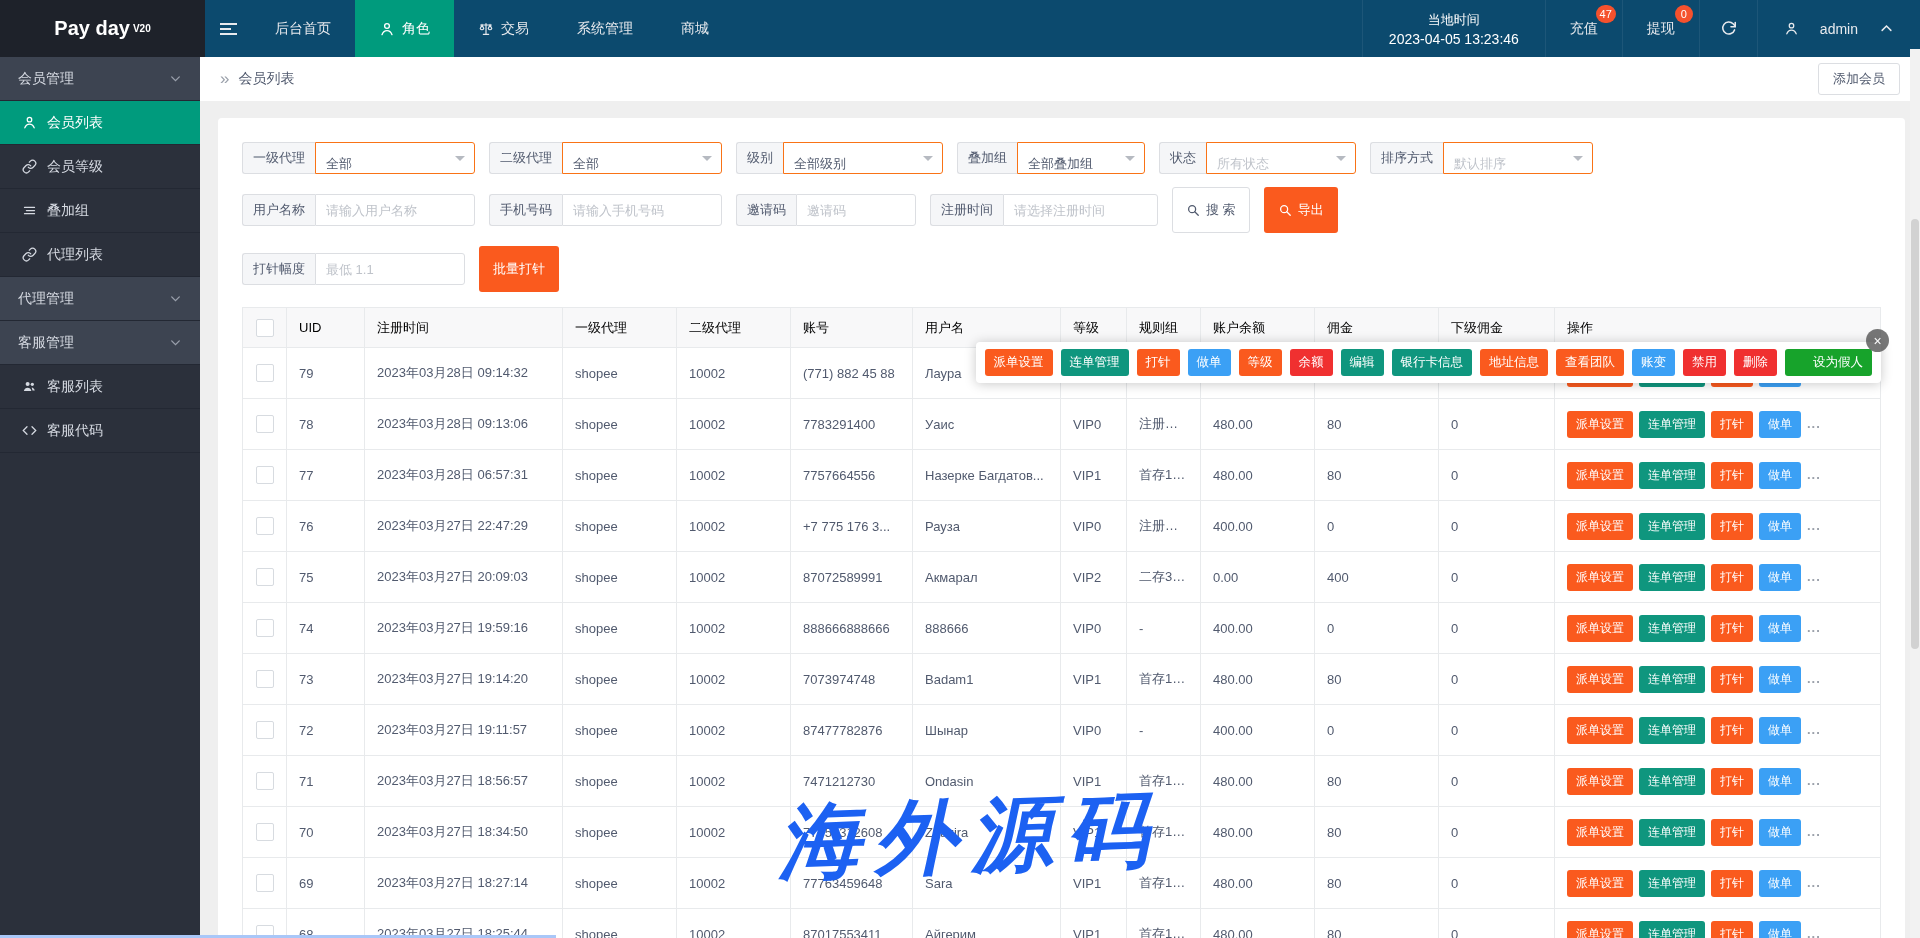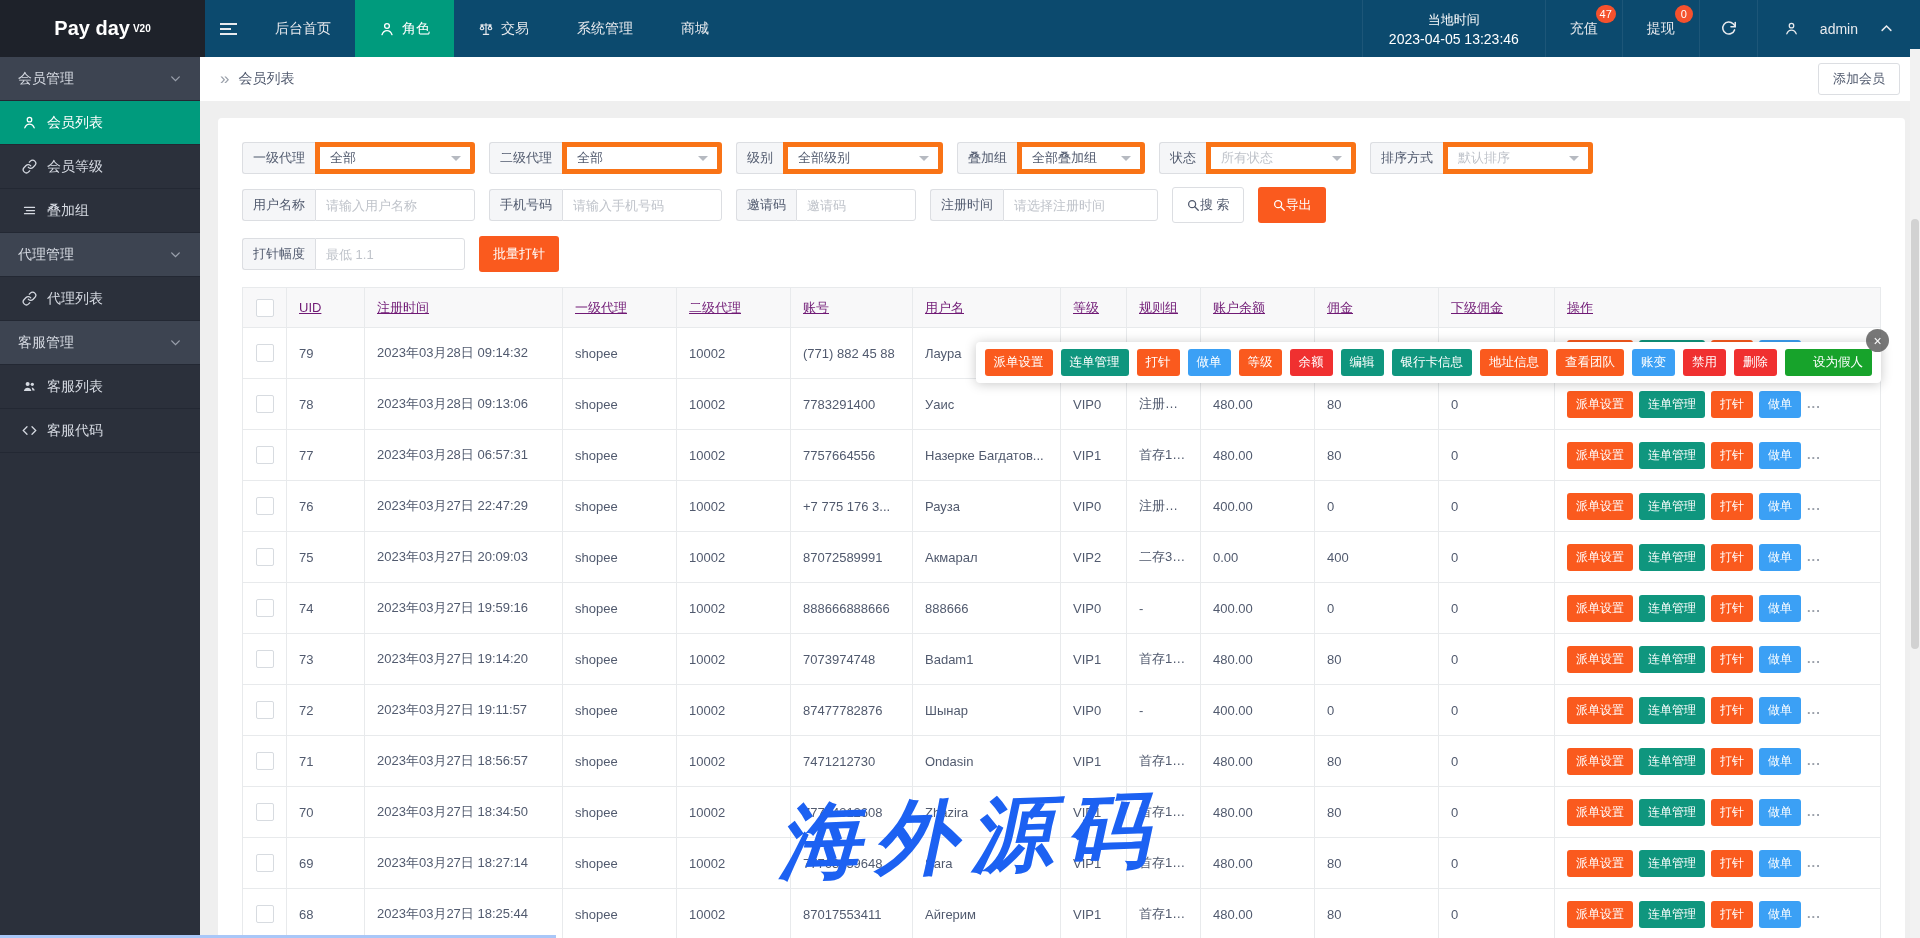--- a/index.html
+++ b/index.html
@@ -56,7 +56,7 @@
   .frow{display:flex;align-items:center;gap:14px;margin-bottom:13px;}
   .fgroup{display:flex;align-items:stretch;height:32px;}
   .flabel{display:flex;align-items:center;padding:0 10px;background:#f5f6f8;border:1px solid #dcdee2;border-right:none;border-radius:3px 0 0 3px;font-size:13px;color:#515a6e;white-space:nowrap;}
-  .fselect{position:relative;display:flex;align-items:center;border:5px solid #f97316;border-radius:0 3px 3px 0;background:#fff;padding:0 26px 0 10px;font-size:13px;color:#515a6e;cursor:pointer;box-sizing:border-box;}
+  .fselect{position:relative;display:flex;align-items:flex-end;border:1px solid #f97316;border-radius:0 3px 3px 0;background:#fff;padding:0 26px 0 10px;font-size:13px;color:#515a6e;cursor:pointer;box-sizing:border-box;}
   .fselect.muted{color:#bfc3ca;}
   .fselect .caret{position:absolute;right:9px;top:50%;margin-top:-2px;width:0;height:0;border-left:5px solid transparent;border-right:5px solid transparent;border-top:5px solid #b6bac1;}
   .finput{border:1px solid #dcdee2;border-radius:0 3px 3px 0;background:#fff;padding:0 10px;font-size:13px;color:#515a6e;box-sizing:border-box;height:32px;outline:none;font-family:inherit;}

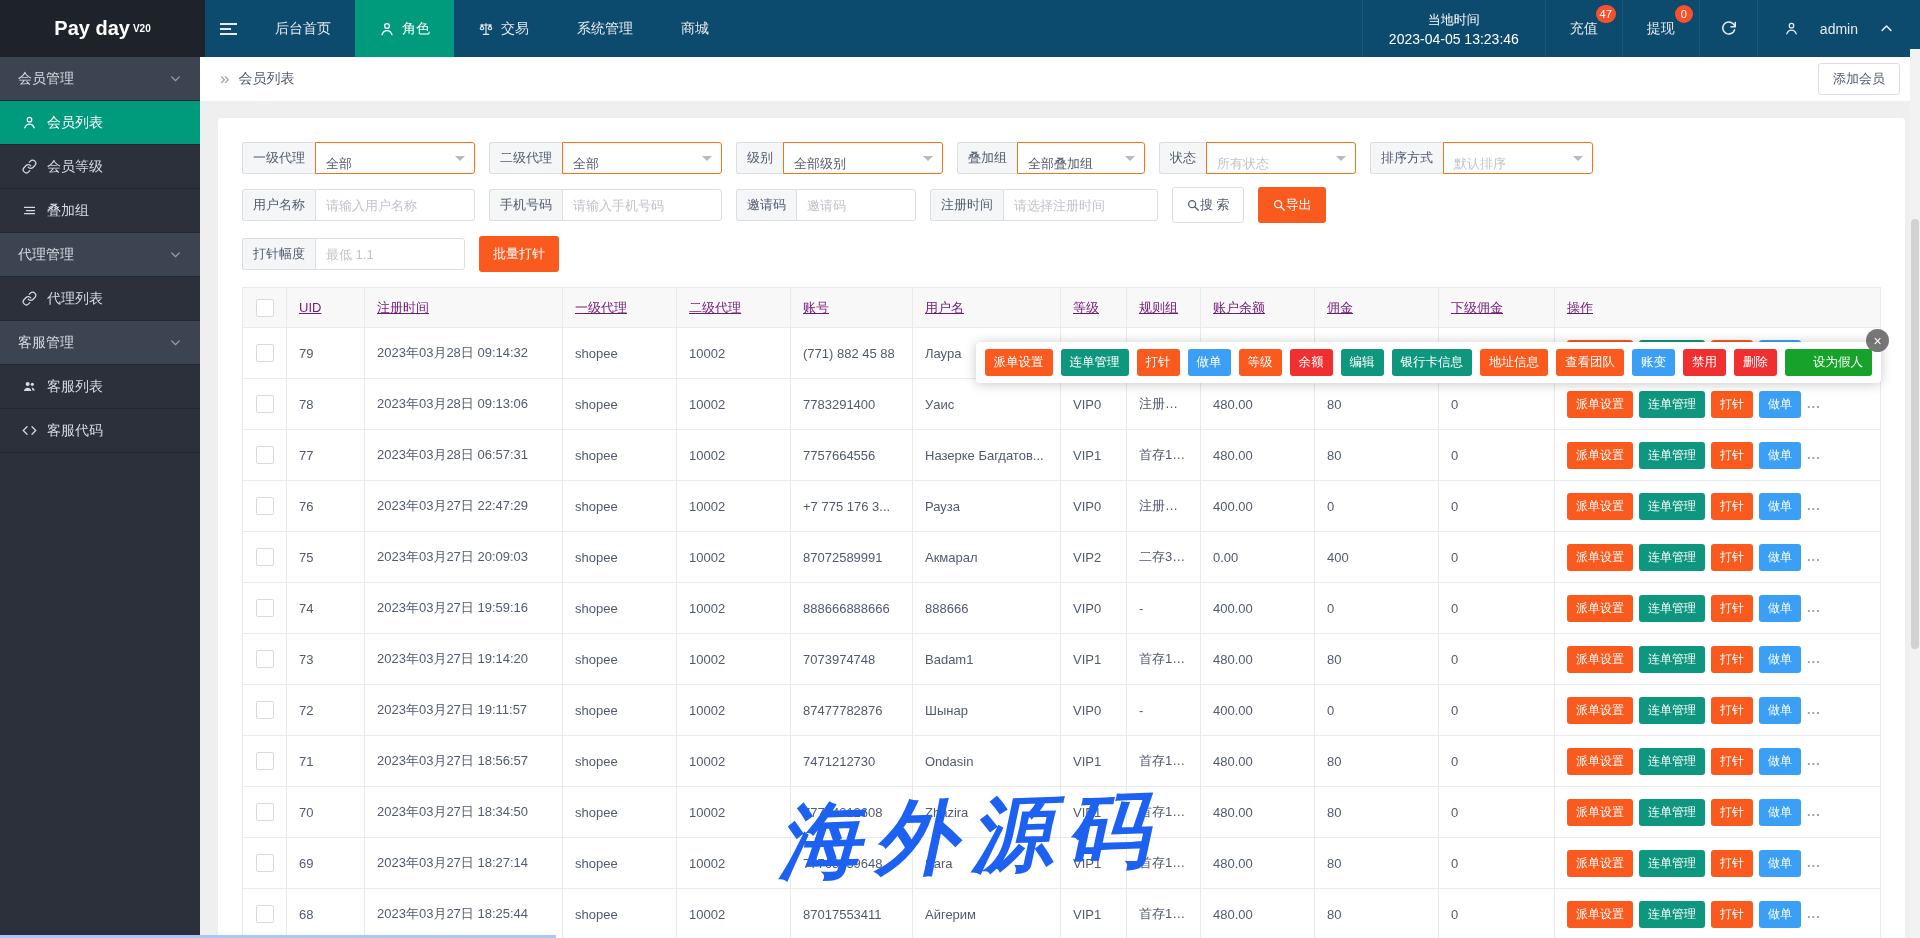--- a/index.html
+++ b/index.html
@@ -61,7 +61,7 @@
   .fselect .caret{position:absolute;right:9px;top:50%;margin-top:-2px;width:0;height:0;border-left:5px solid transparent;border-right:5px solid transparent;border-top:5px solid #b6bac1;}
   .finput{border:1px solid #dcdee2;border-radius:0 3px 3px 0;background:#fff;padding:0 10px;font-size:13px;color:#515a6e;box-sizing:border-box;height:32px;outline:none;font-family:inherit;}
   .finput::placeholder{color:#bfc3ca;}
-  .btn{display:inline-flex;align-items:center;height:36px;padding:0 13px;border-radius:3px;font-size:13px;cursor:pointer;border:1px solid transparent;box-sizing:border-box;white-space:nowrap;}
+  .btn{display:inline-flex;align-items:center;gap:6px;height:46px;padding:0 13px;border-radius:3px;font-size:13px;cursor:pointer;border:1px solid transparent;box-sizing:border-box;white-space:nowrap;}
   .btn svg{width:14px;height:14px;}
   .btn.ghost{background:#fff;border-color:#dcdee2;color:#515a6e;}
   .btn.primary{background:var(--orange);color:#fff;}

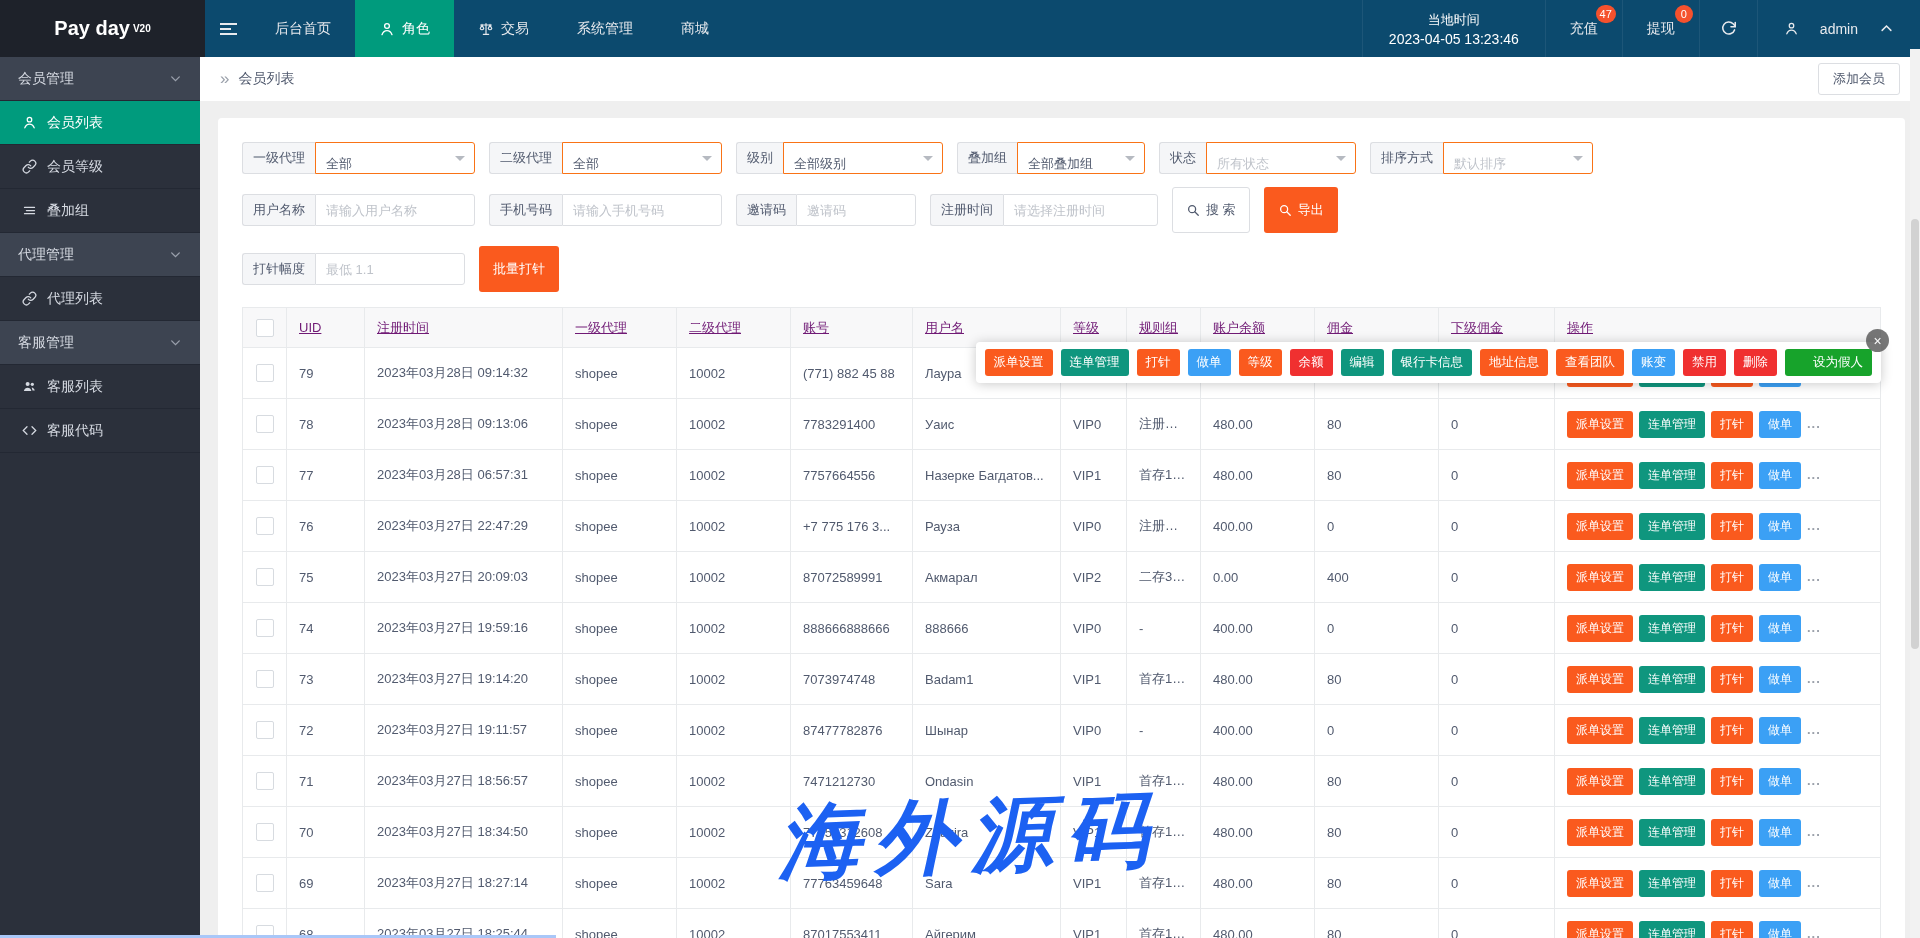--- a/index.html
+++ b/index.html
@@ -212,6 +212,15 @@
           </span>
           <span>叠加组</span>
         </div>
+        <div class="side-row item">
+          <span class="s-icon">
+            <svg viewBox="0 0 24 24" fill="none" stroke="currentColor" stroke-width="2" stroke-linecap="round">
+              <path d="M10 13a5 5 0 0 0 7.5.5l3-3a5 5 0 0 0-7.1-7.1l-1.7 1.7"></path>
+              <path d="M14 11a5 5 0 0 0-7.5-.5l-3 3a5 5 0 0 0 7.1 7.1l1.7-1.7"></path>
+            </svg>
+          </span>
+          <span>代理列表</span>
+        </div>
         <div class="side-row group">
           <span>代理管理</span>
           <span class="chev">
@@ -219,15 +228,6 @@
               <polyline points="5 9 12 16 19 9"></polyline>
             </svg>
           </span>
-        </div>
-        <div class="side-row item">
-          <span class="s-icon">
-            <svg viewBox="0 0 24 24" fill="none" stroke="currentColor" stroke-width="2" stroke-linecap="round">
-              <path d="M10 13a5 5 0 0 0 7.5.5l3-3a5 5 0 0 0-7.1-7.1l-1.7 1.7"></path>
-              <path d="M14 11a5 5 0 0 0-7.5-.5l-3 3a5 5 0 0 0 7.1 7.1l1.7-1.7"></path>
-            </svg>
-          </span>
-          <span>代理列表</span>
         </div>
         <div class="side-row group">
           <span>客服管理</span>

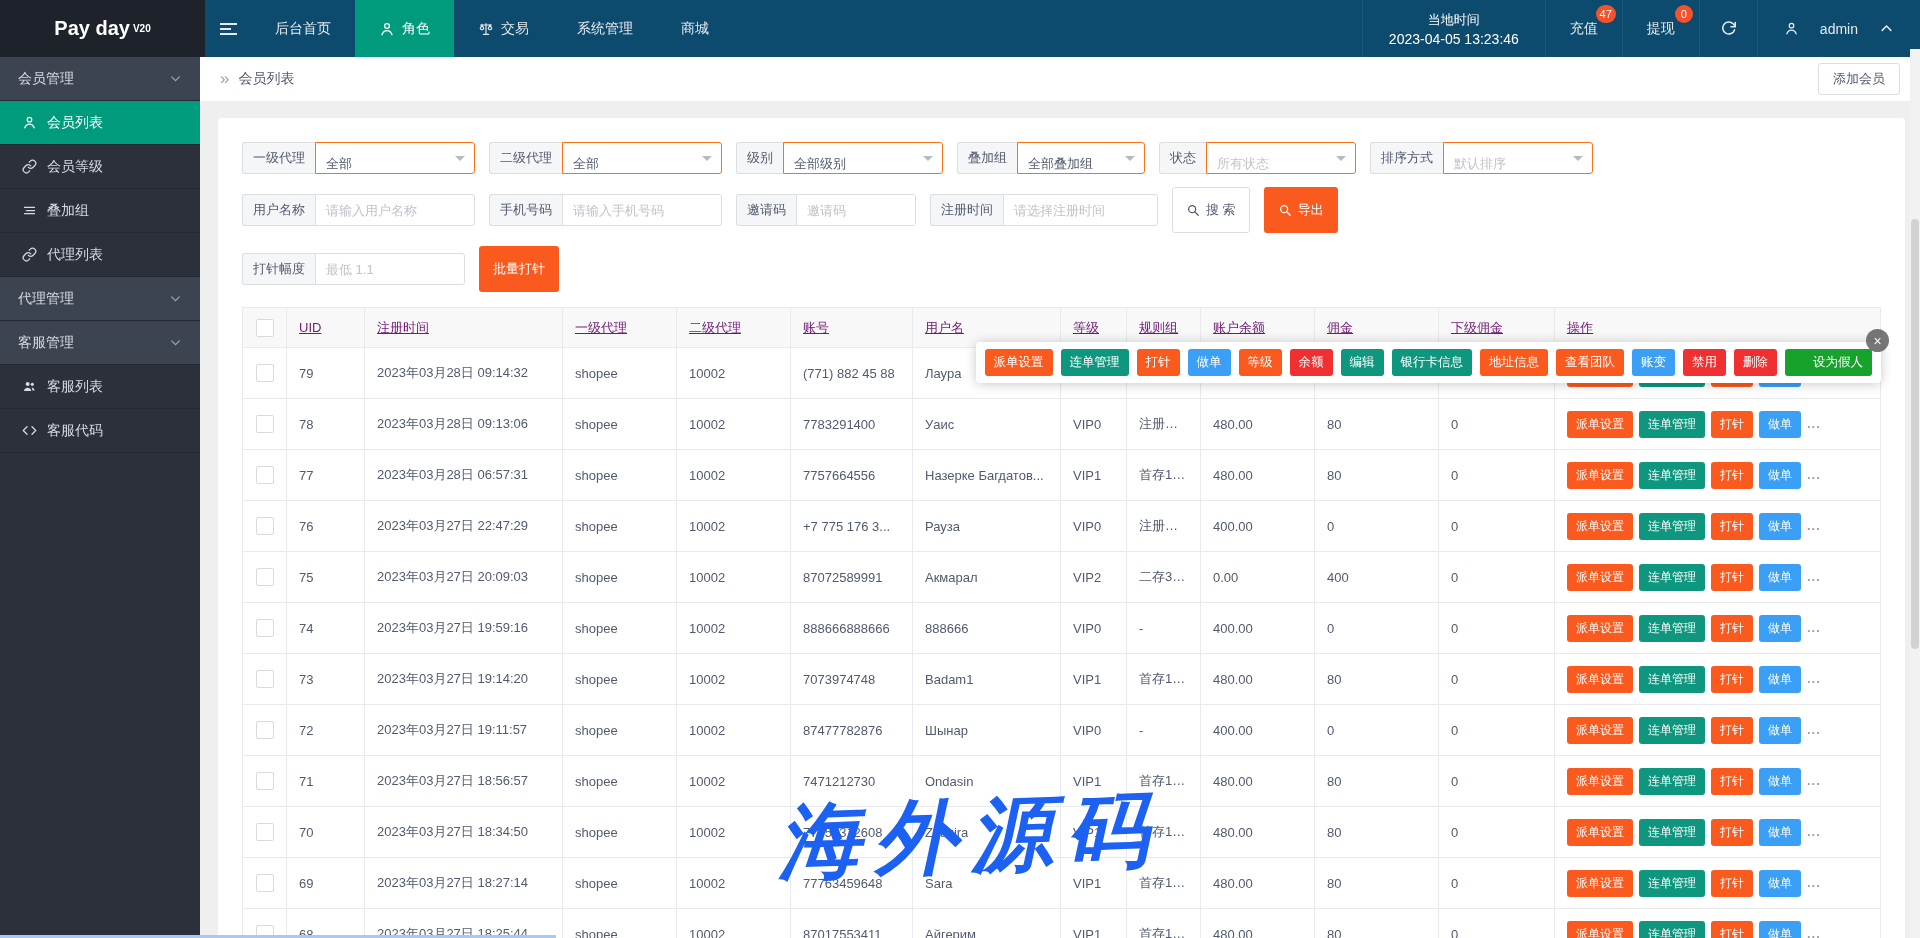--- a/index.html
+++ b/index.html
@@ -68,7 +68,7 @@
 
   
   table.grid{width:100%;border-collapse:collapse;table-layout:fixed;margin-top:15px;}
-  table.grid th{background:#f8f8f9;font-weight:normal;text-align:left;font-size:13px;color:#701a75;height:40px;padding:0 12px;border:1px solid #e8eaec;border-top:1px solid #e8eaec;box-sizing:border-box;text-decoration:underline;}
+  table.grid th{background:#f8f8f9;font-weight:normal;text-align:left;font-size:13px;color:#000000;height:40px;padding:0 12px;border:1px solid #e8eaec;border-top:1px solid #e8eaec;box-sizing:border-box;}
   table.grid td{font-size:13px;color:#515a6e;height:51px;padding:0 12px;border:1px solid #e8eaec;box-sizing:border-box;background:#fff;overflow:hidden;white-space:nowrap;text-overflow:ellipsis;}
   table.grid th:first-child,table.grid td:first-child{text-align:center;padding:0;}
   .cbox{display:inline-block;width:16px;height:16px;border:1px solid #d7dbe0;border-radius:2px;background:#fff;vertical-align:middle;cursor:pointer;}

